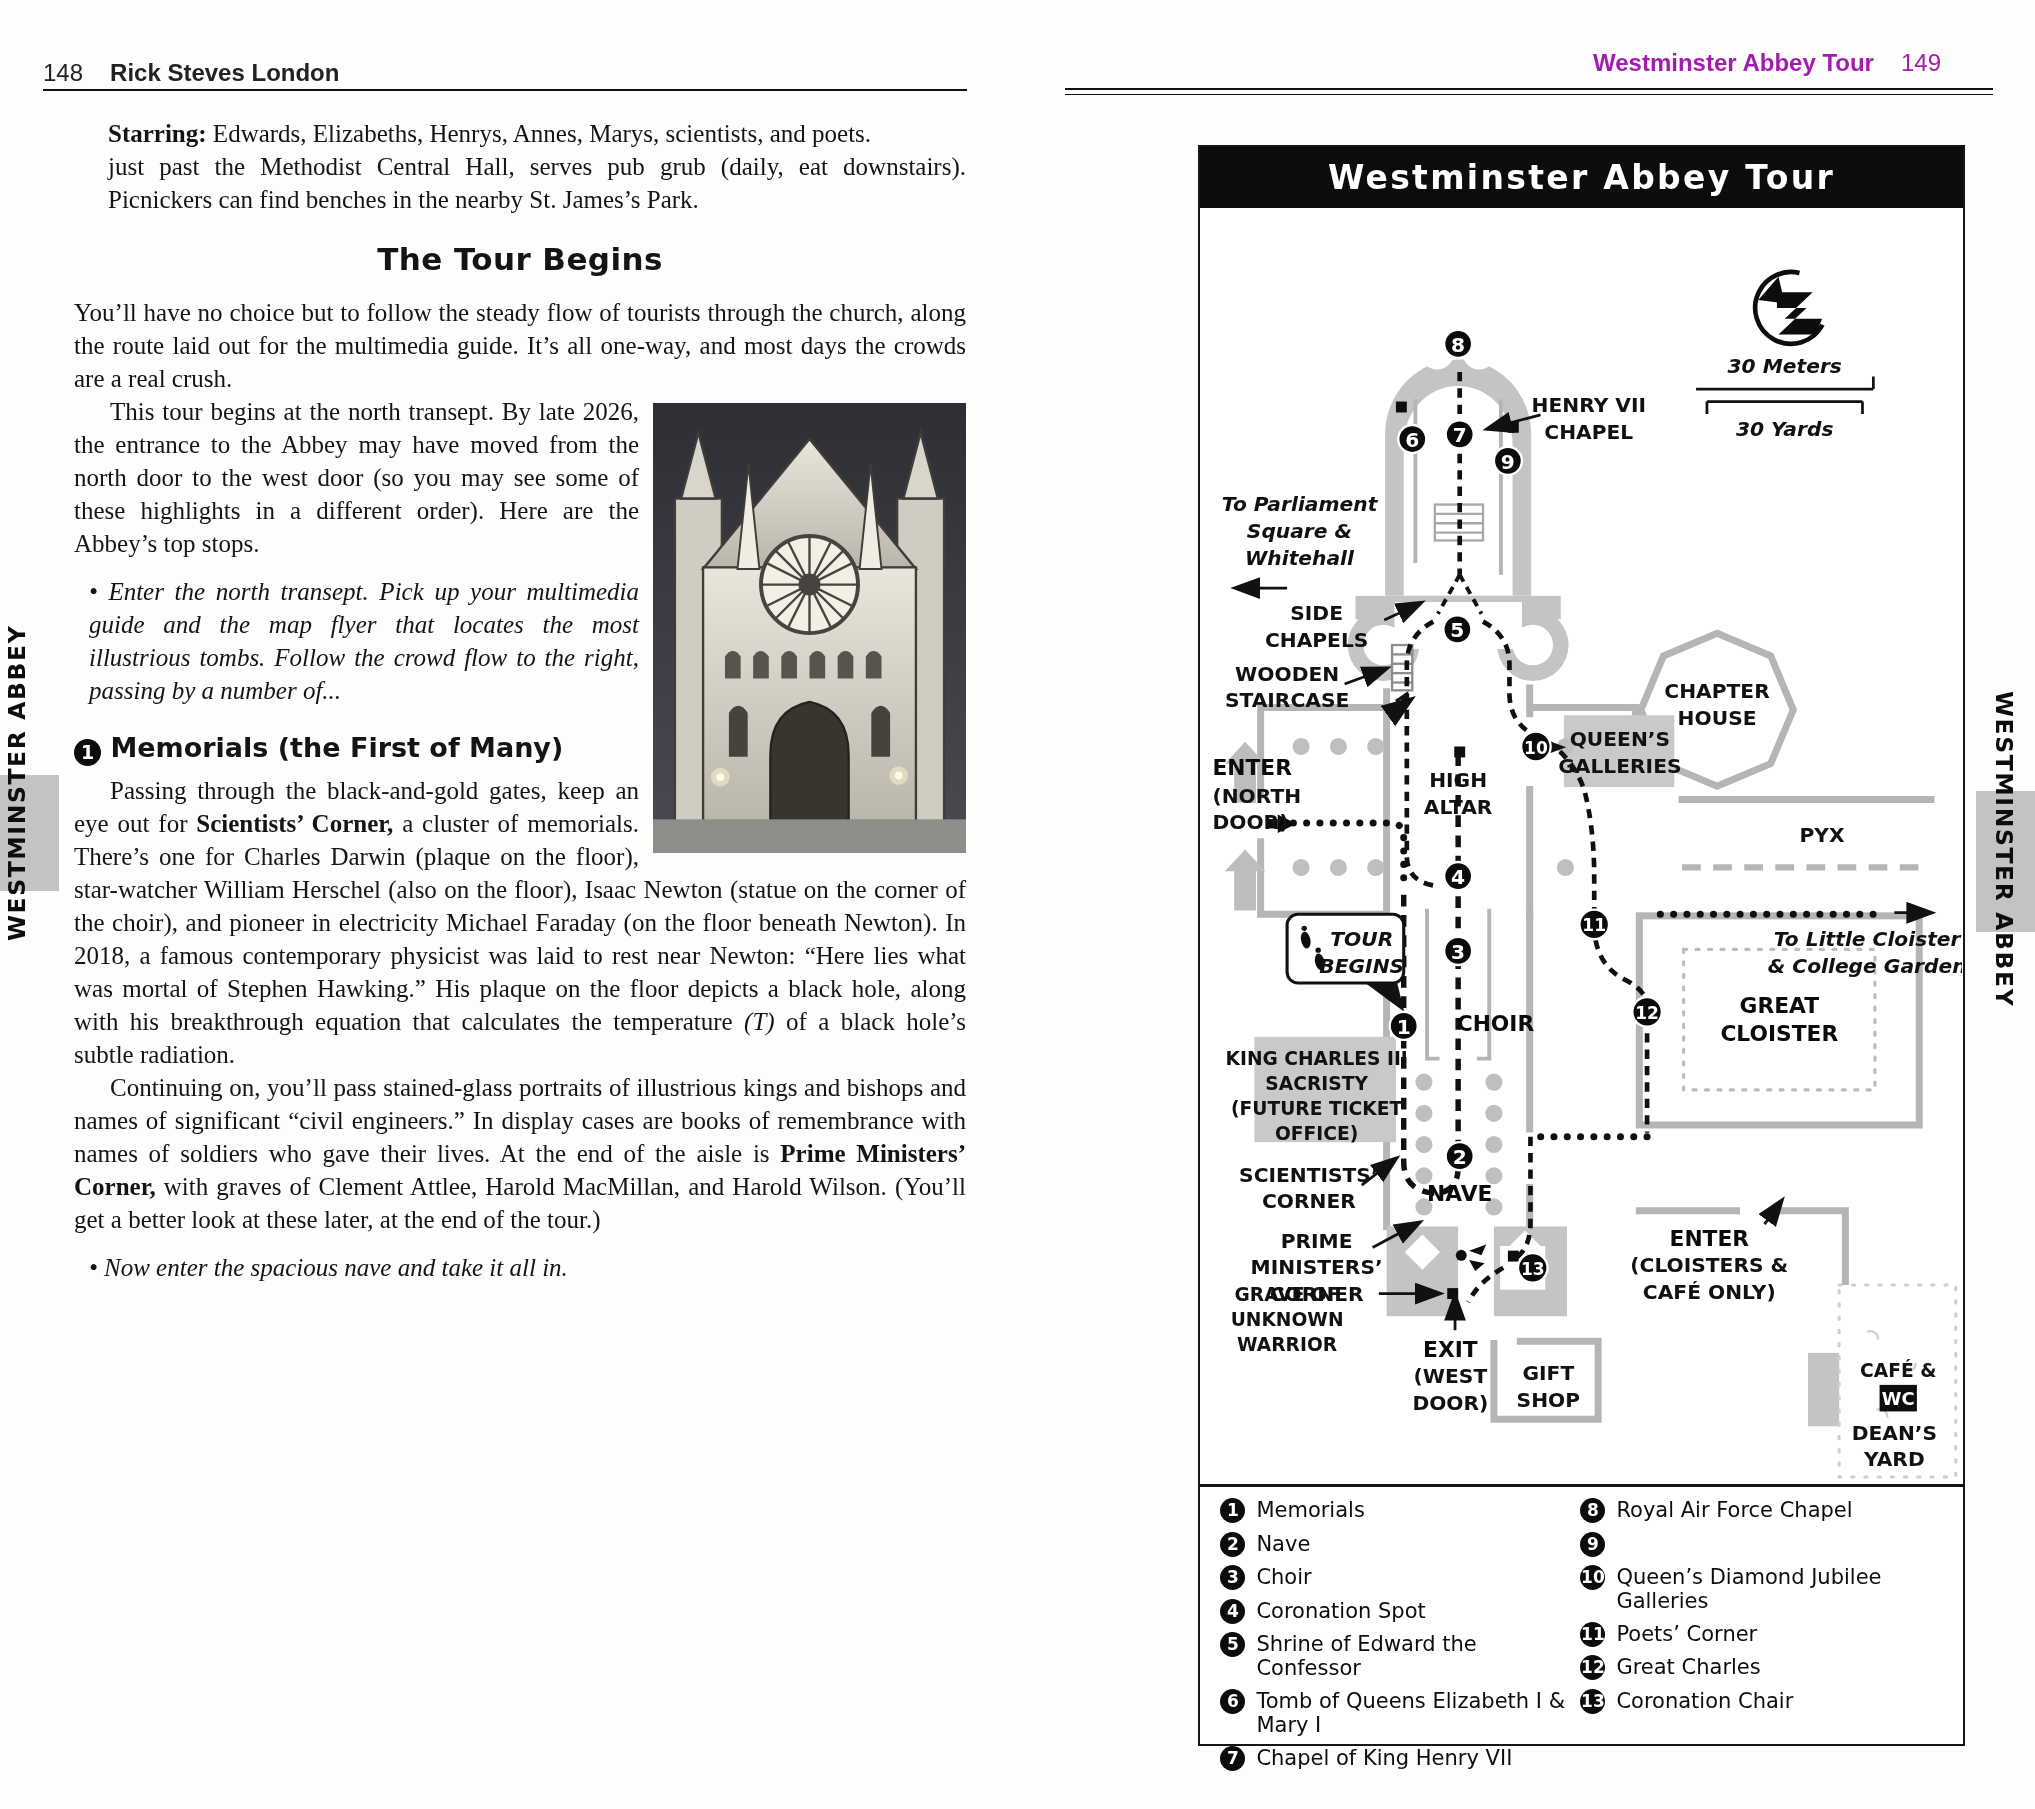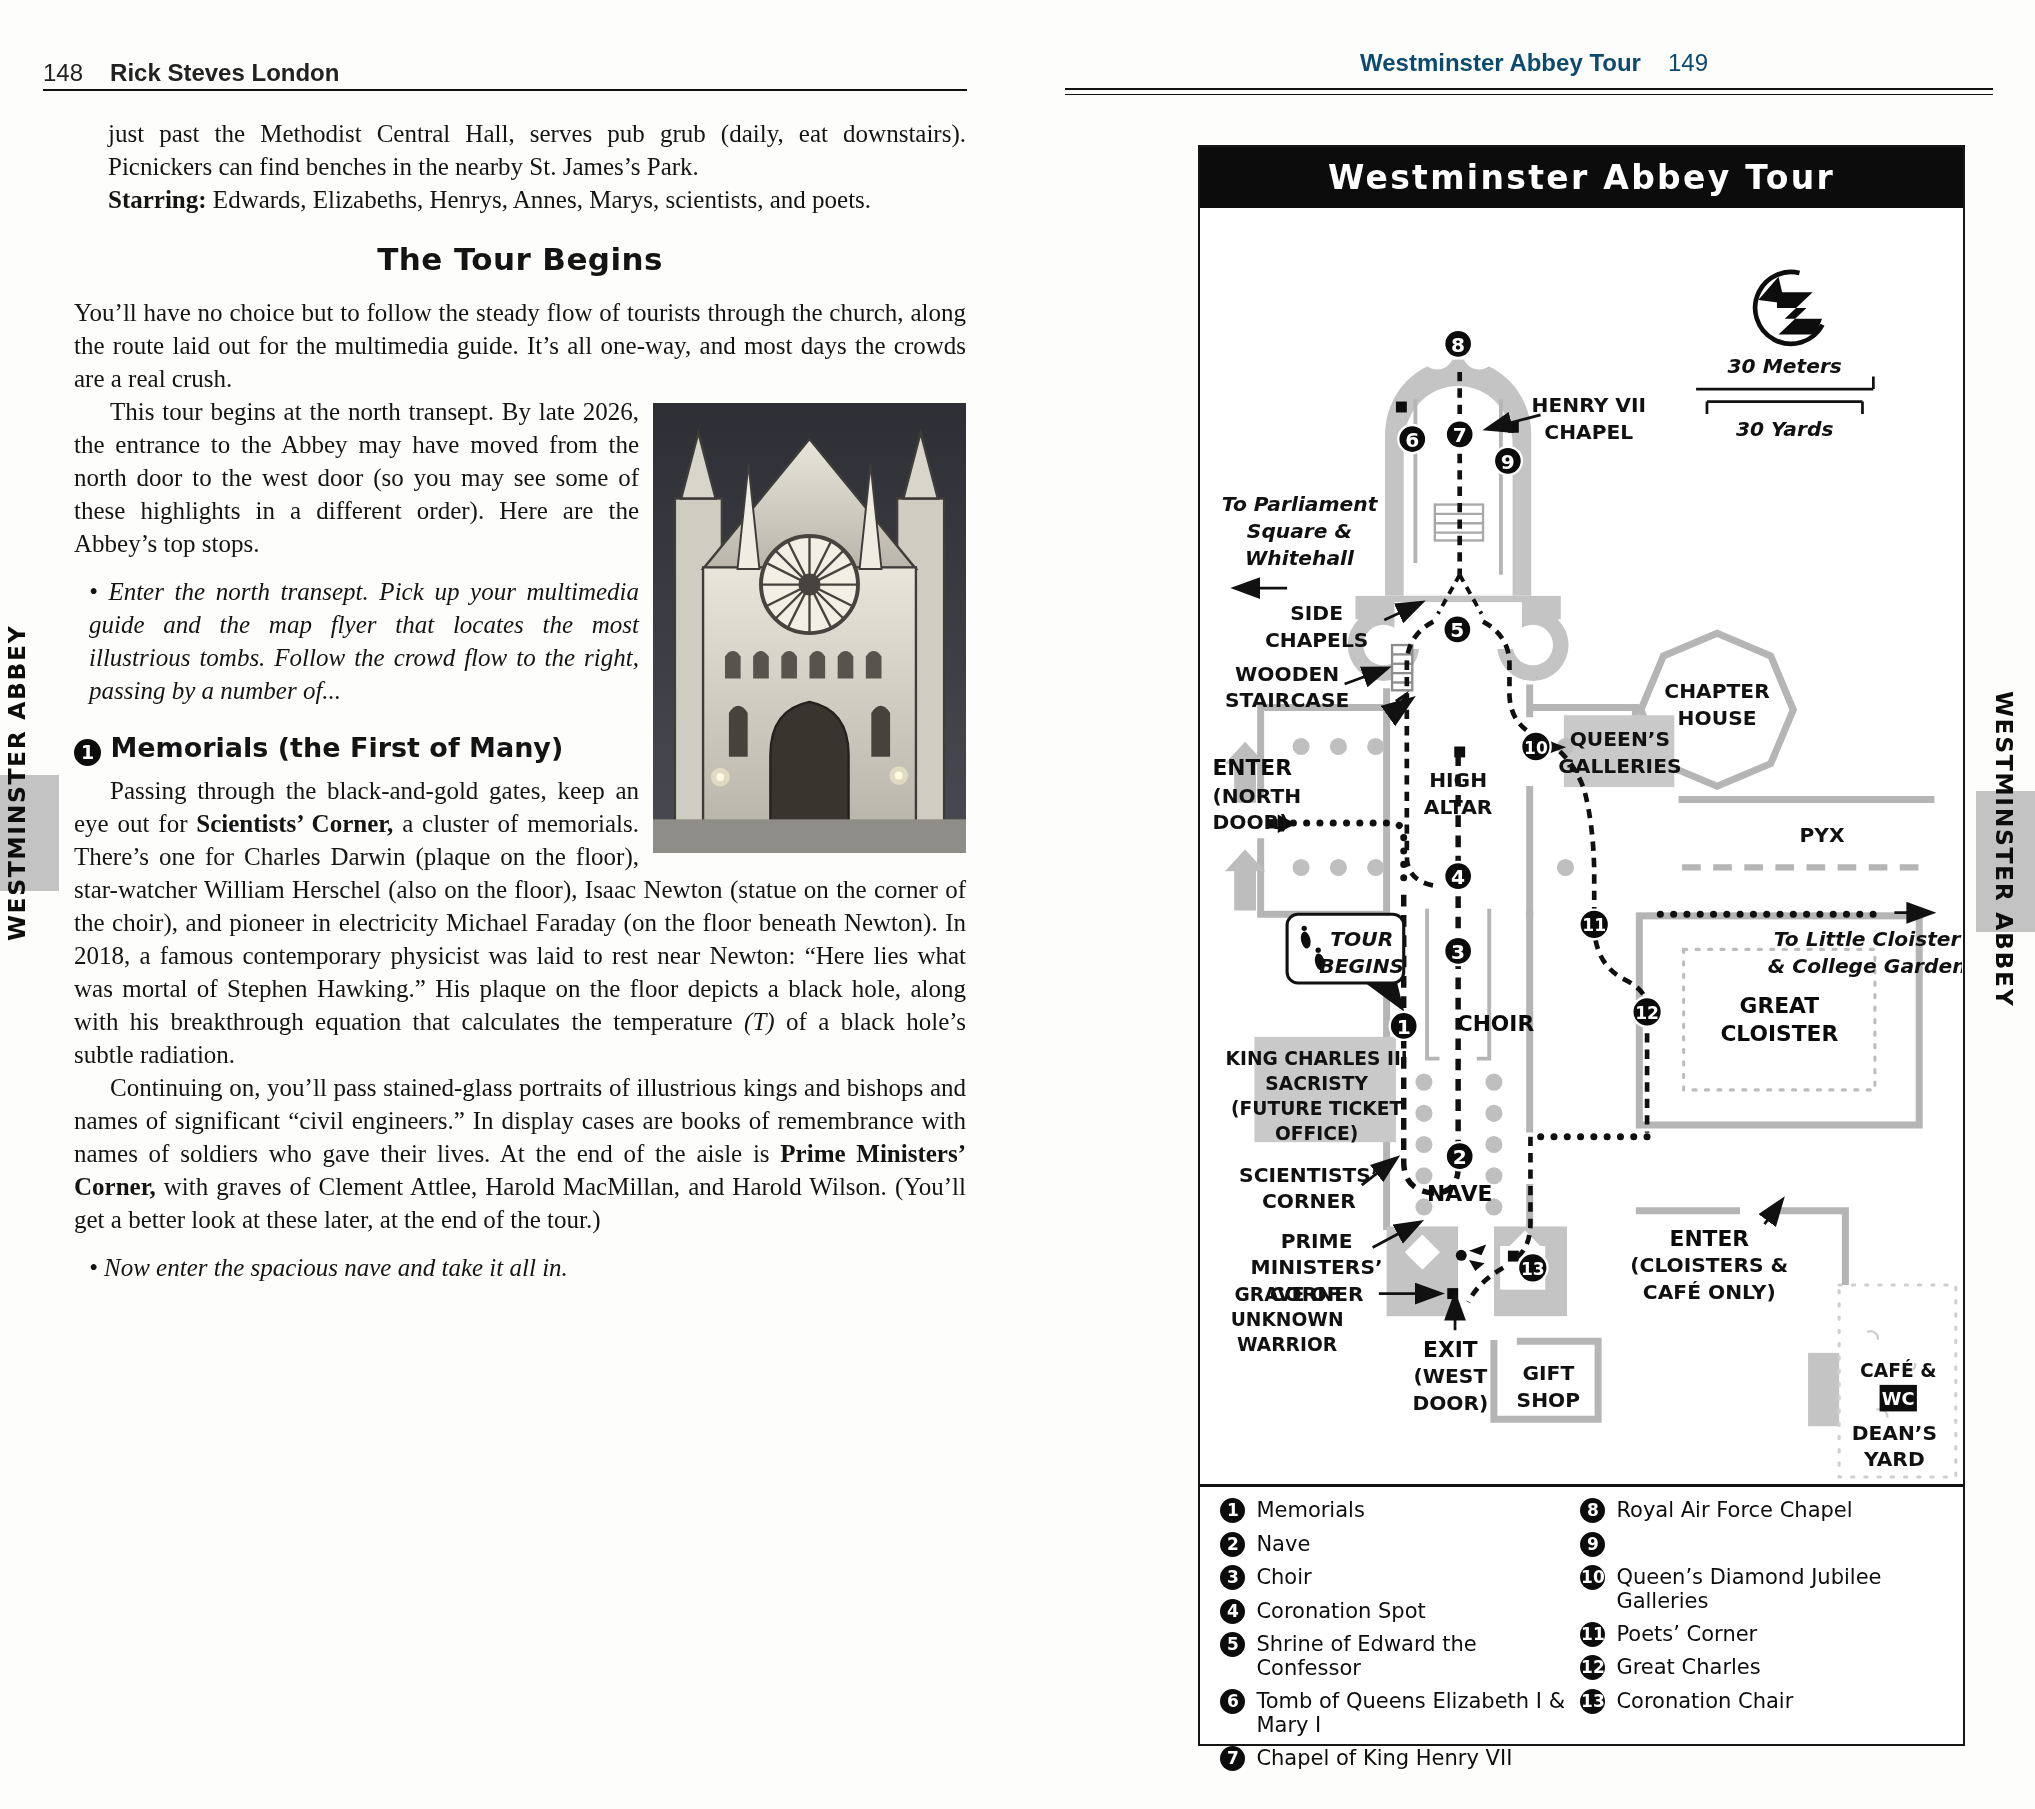--- a/index.html
+++ b/index.html
@@ -42,8 +42,8 @@
       font-family:"DejaVu Sans",sans-serif;font-weight:700;font-size:23.5px;letter-spacing:1.6px;color:#0d0d0d;}
 
   
-  .rp-header{position:absolute;left:1070px;top:49px;width:928px;text-align:center;
-             font-family:"Liberation Sans",sans-serif;font-size:24px;color:#0c4a6e;}
+  .rp-header{position:absolute;left:1013px;top:49px;width:928px;text-align:right;
+             font-family:"Liberation Sans",sans-serif;font-size:24px;color:#a21caf;}
   .rp-header .ptitle{font-weight:700;margin-right:27px;}
   .rp-header .pnum{font-weight:400;}
   .rp-rule{position:absolute;left:1065px;top:88px;width:928px;height:3.9px;

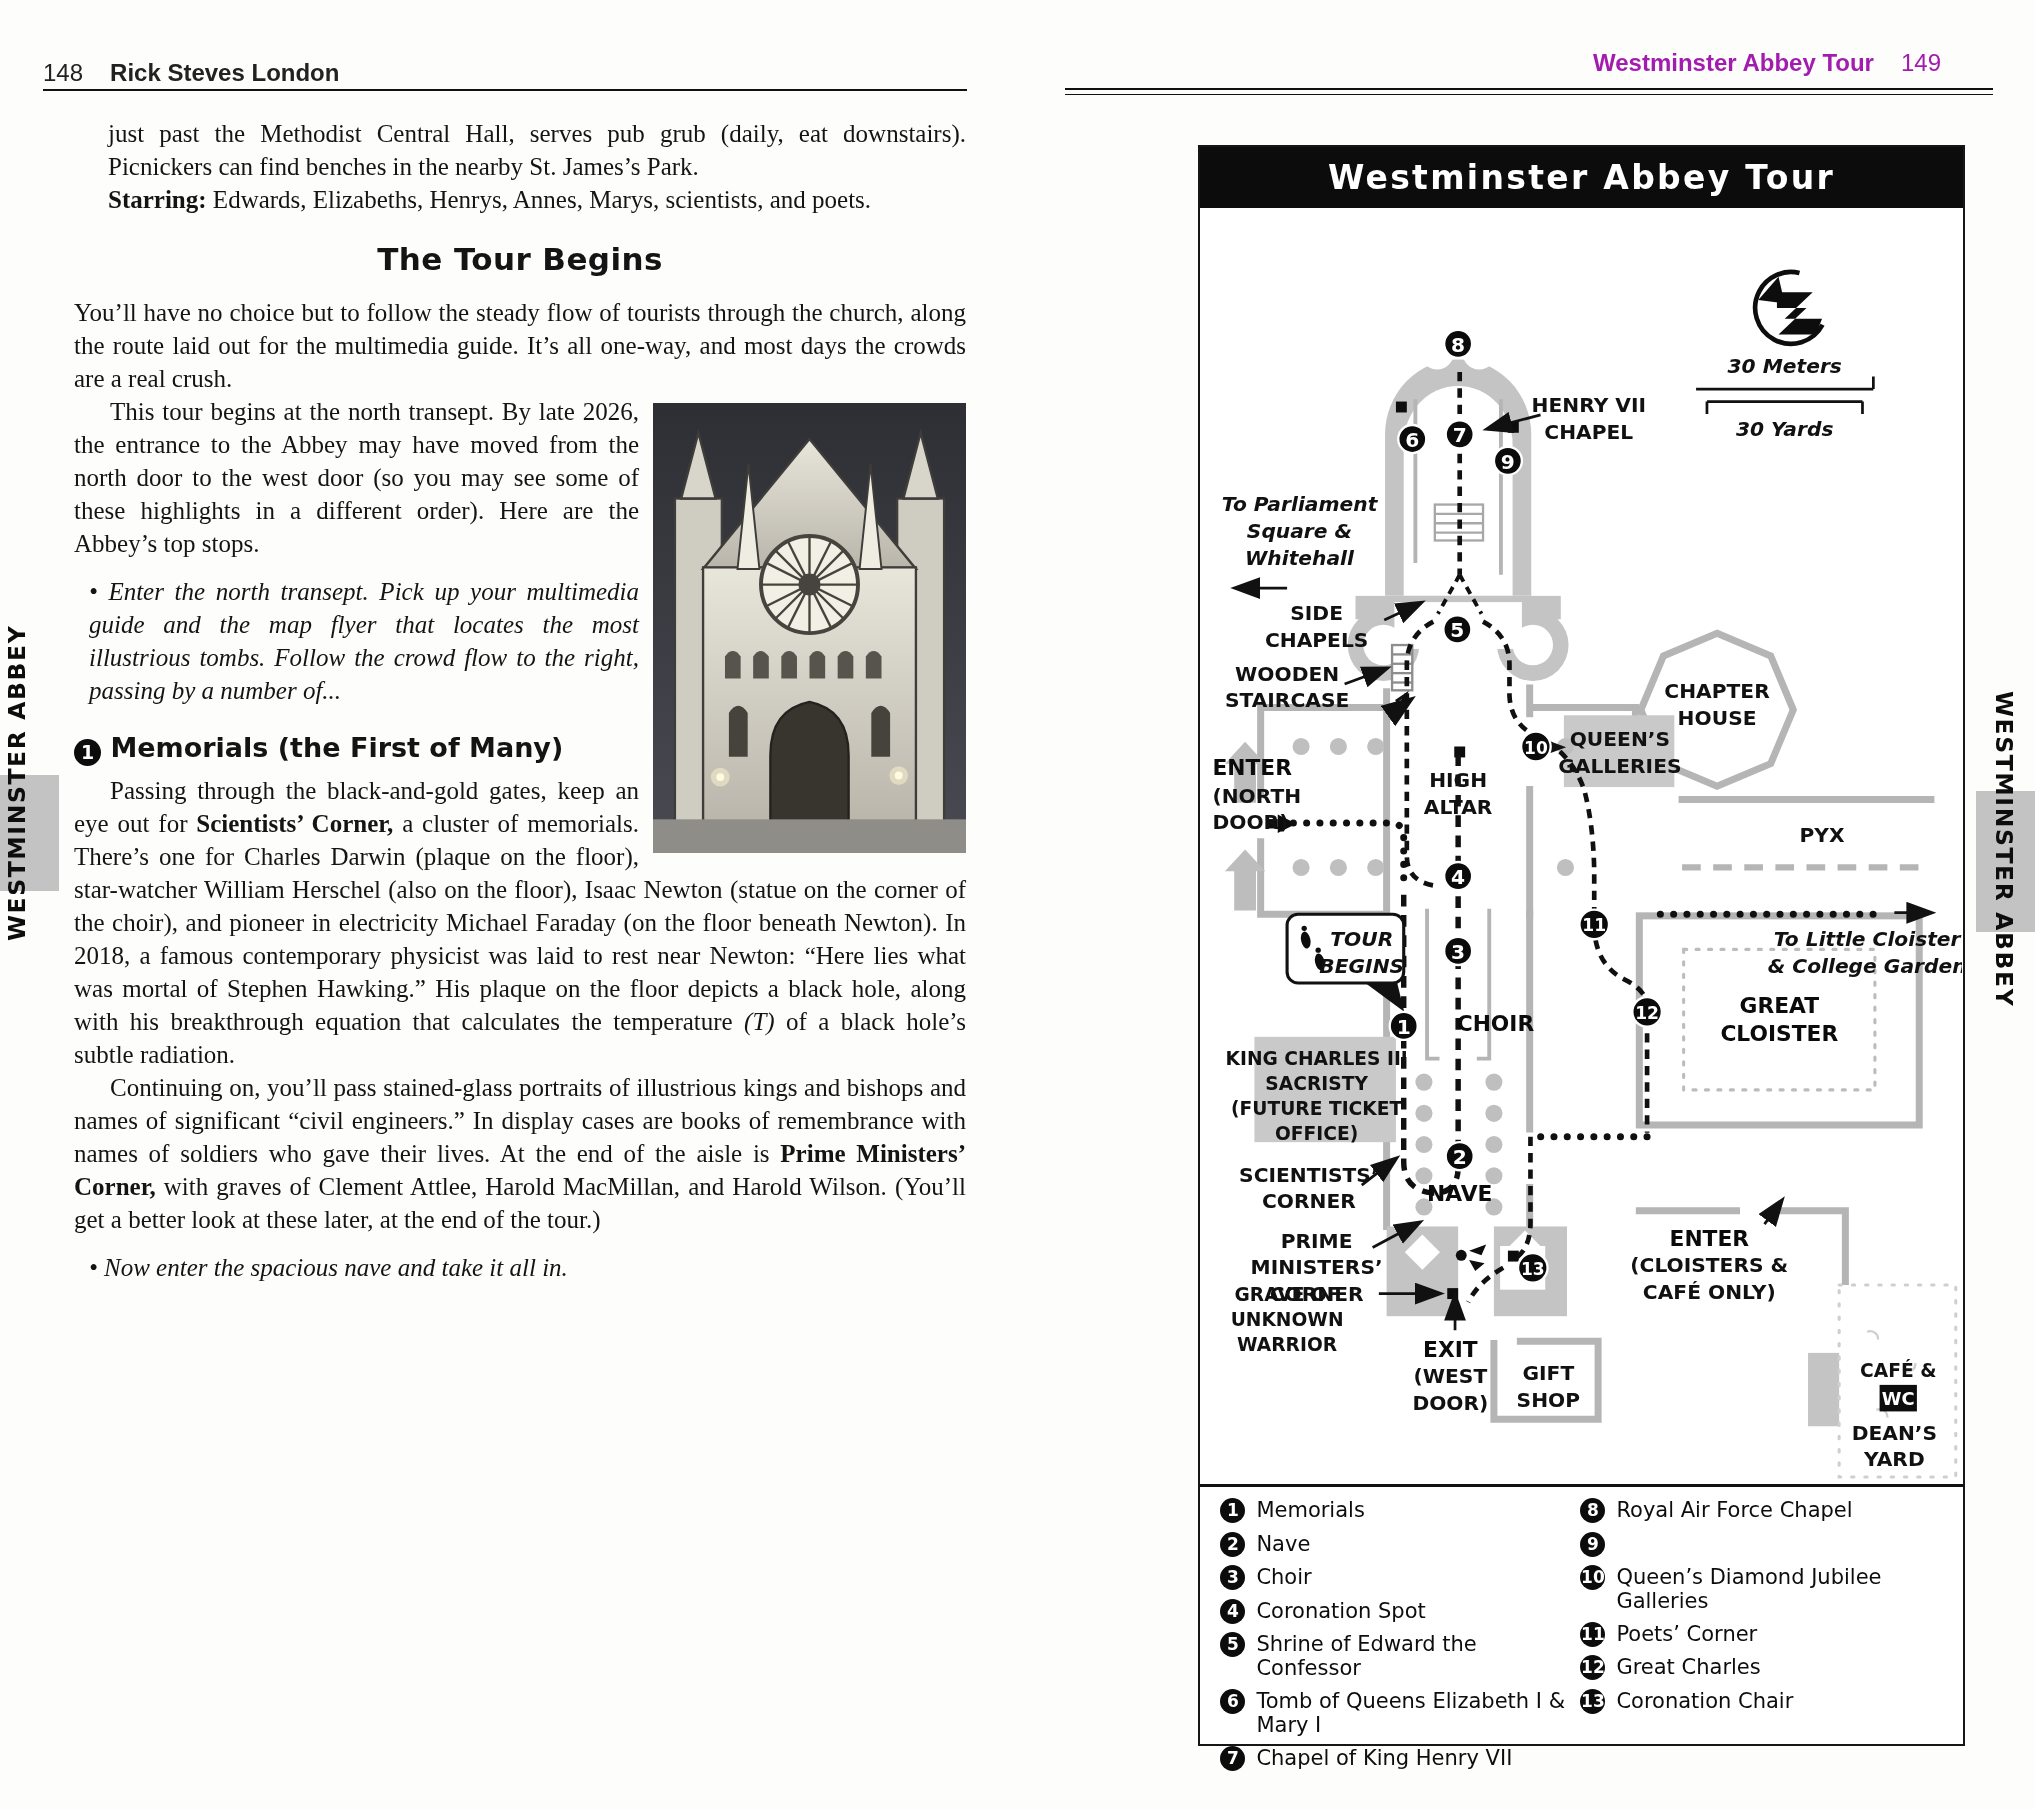--- a/index.html
+++ b/index.html
@@ -88,8 +88,8 @@
 
 <div class="lp-body">
   <div class="intro">
+    <p class="noind starring"><b class="lead">Starring:</b><span> Edwards, Elizabeths, Henrys, Annes, Marys, scientists, and poets.</span></p>
     <p class="noind">just past the Methodist Central Hall, serves pub grub (daily, eat downstairs). Picnickers can find benches in the nearby St. James’s Park.</p>
-    <p class="noind starring"><b class="lead">Starring:</b><span> Edwards, Elizabeths, Henrys, Annes, Marys, scientists, and poets.</span></p>
   </div>
 
   <div class="h2">The Tour Begins</div>

